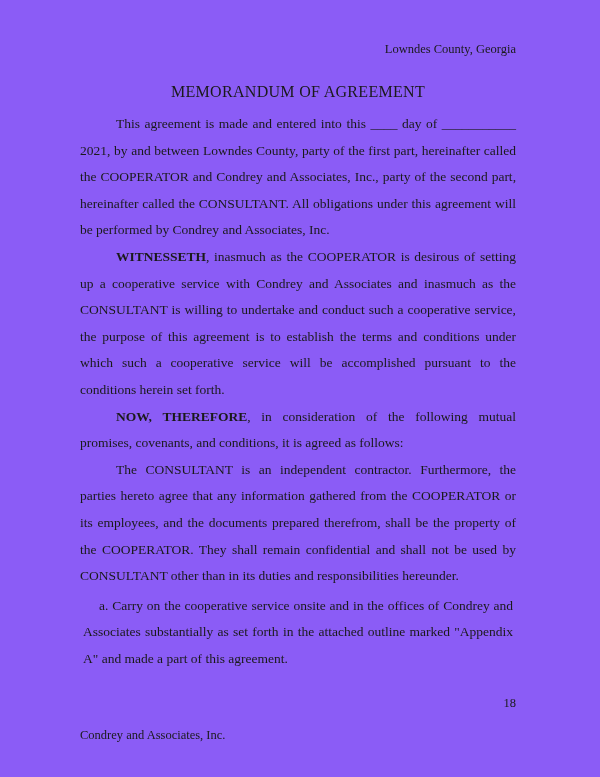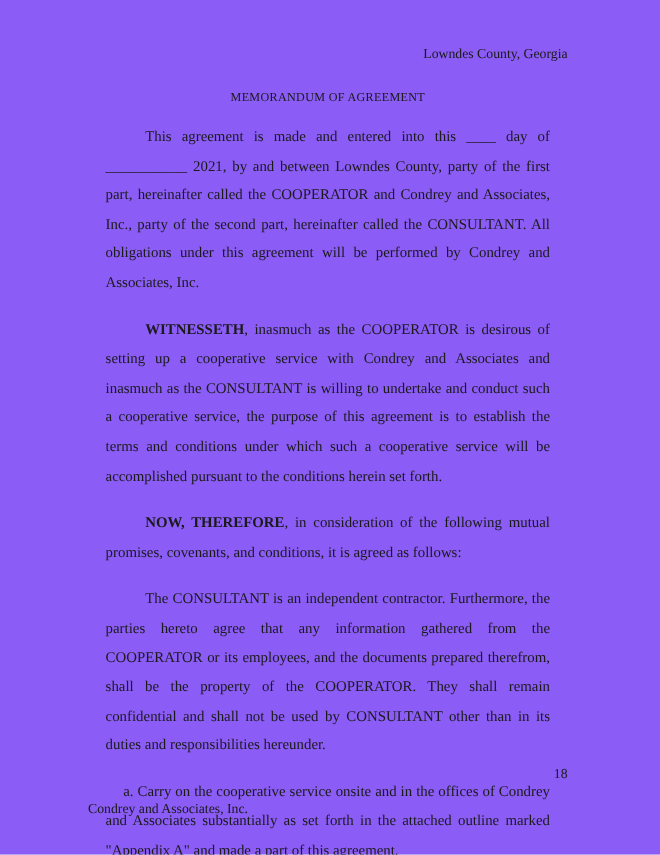--- a/index.html
+++ b/index.html
@@ -27,7 +27,7 @@
   .doc-title {
     text-align: center;
     margin-top: 26px;
-    font-size: 11px;
+    font-size: 16px;
     letter-spacing: 0.3px;
   }
   .content {

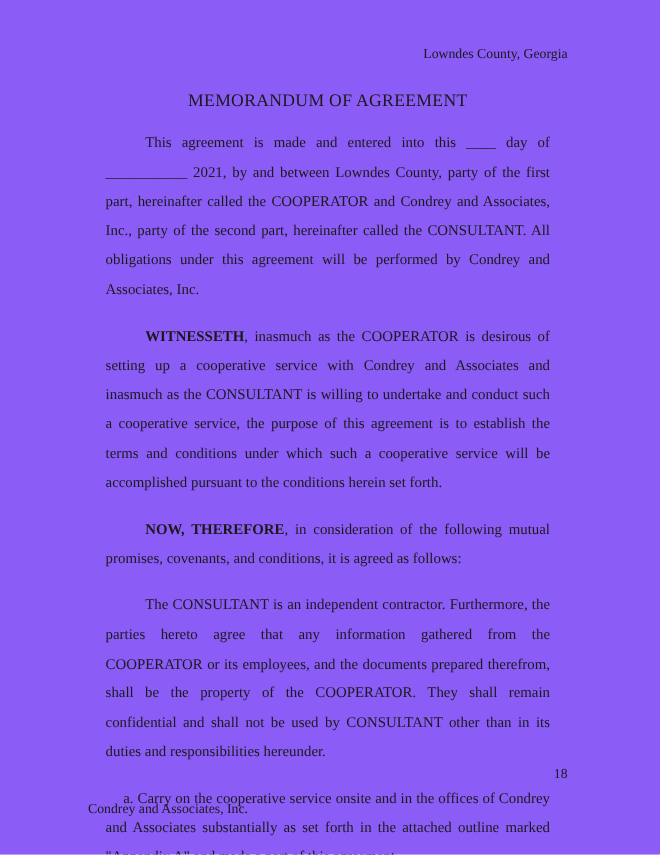--- a/index.html
+++ b/index.html
@@ -34,7 +34,7 @@
     margin-top: 10px;
   }
   p.para {
-    margin: 16px;
+    margin: 0;
     text-align: justify;
     line-height: 26.6px;
     text-indent: 36px;

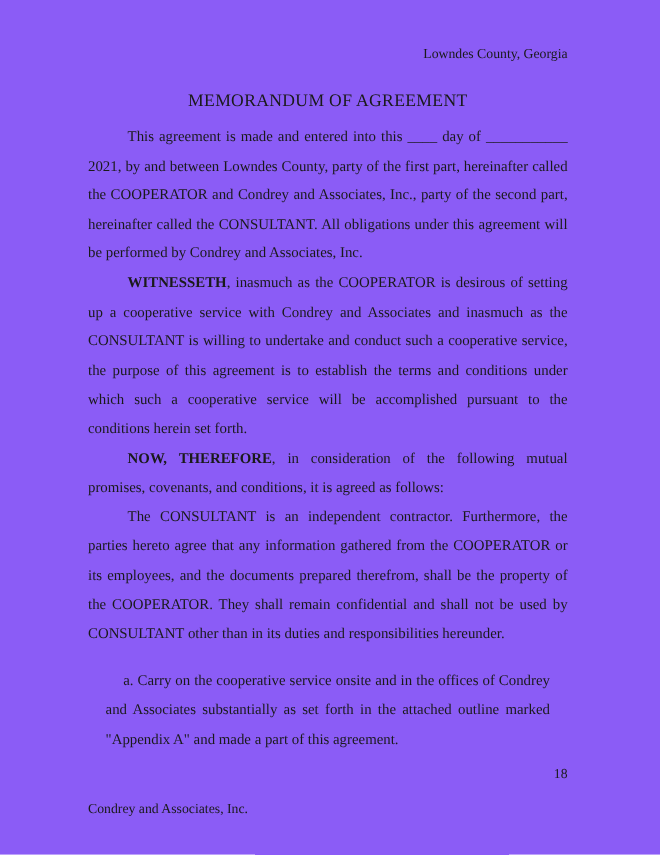--- a/index.html
+++ b/index.html
@@ -43,7 +43,7 @@
     font-weight: bold;
   }
   p.list-item {
-    margin: 16px;
+    margin: 3px;
     text-align: justify;
     line-height: 26.6px;
     text-indent: 16px;

